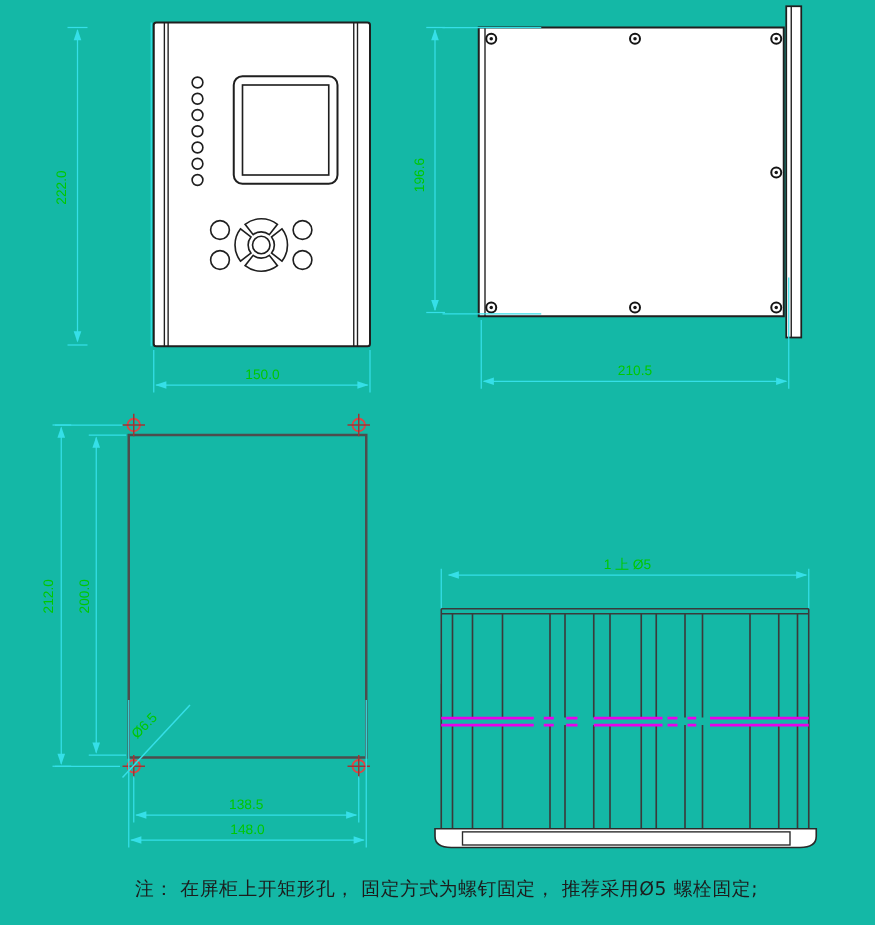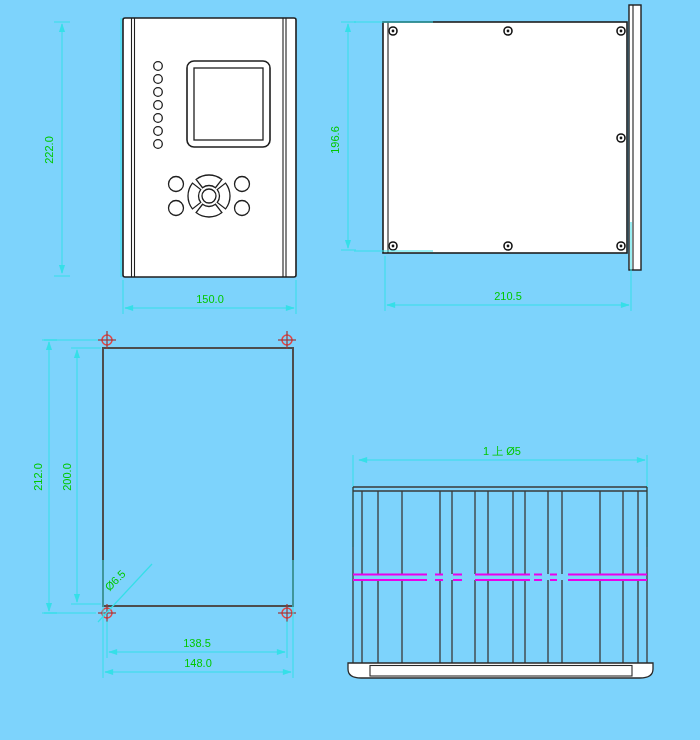--- a/index.html
+++ b/index.html
@@ -3,7 +3,7 @@
 <meta charset="utf-8">
 <style>
   html,body{margin:0;padding:0;background:#ffffff;}
-  .canvas{position:relative;width:700px;height:740px;background:#7dd3fc;overflow:hidden;
+  .canvas{position:relative;width:700px;height:740px;background:#14b8a6;overflow:hidden;
           font-family:"Liberation Sans", sans-serif;}
   svg{position:absolute;left:0;top:0;}
   .dimtext{fill:#00c800;font-size:11px;font-family:"Liberation Sans",sans-serif;}

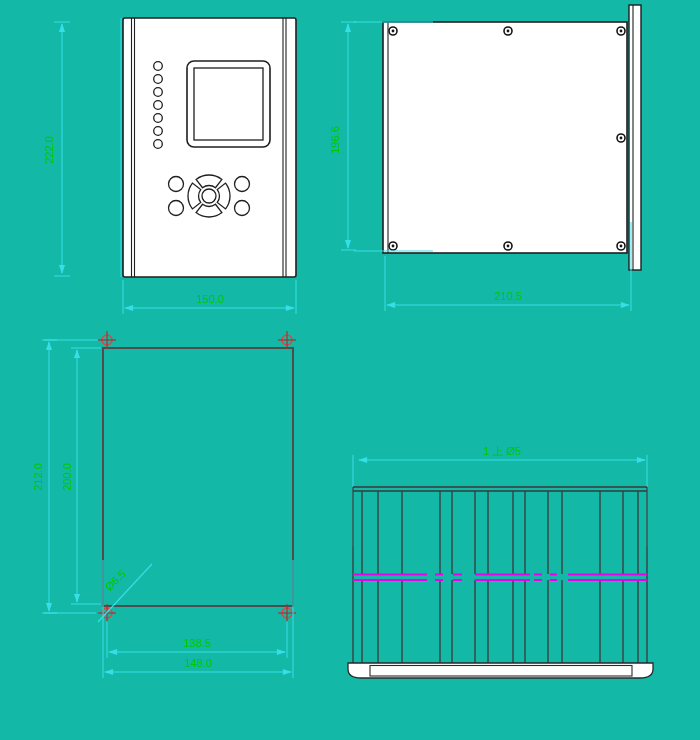--- a/index.html
+++ b/index.html
@@ -191,6 +191,7 @@
   </g>
 </svg>
 
+<div class="note">注： 在屏柜上开矩形孔， 固定方式为螺钉固定， 推荐采用Ø5 螺栓固定;</div>
 </div>
 
 </body></html>

